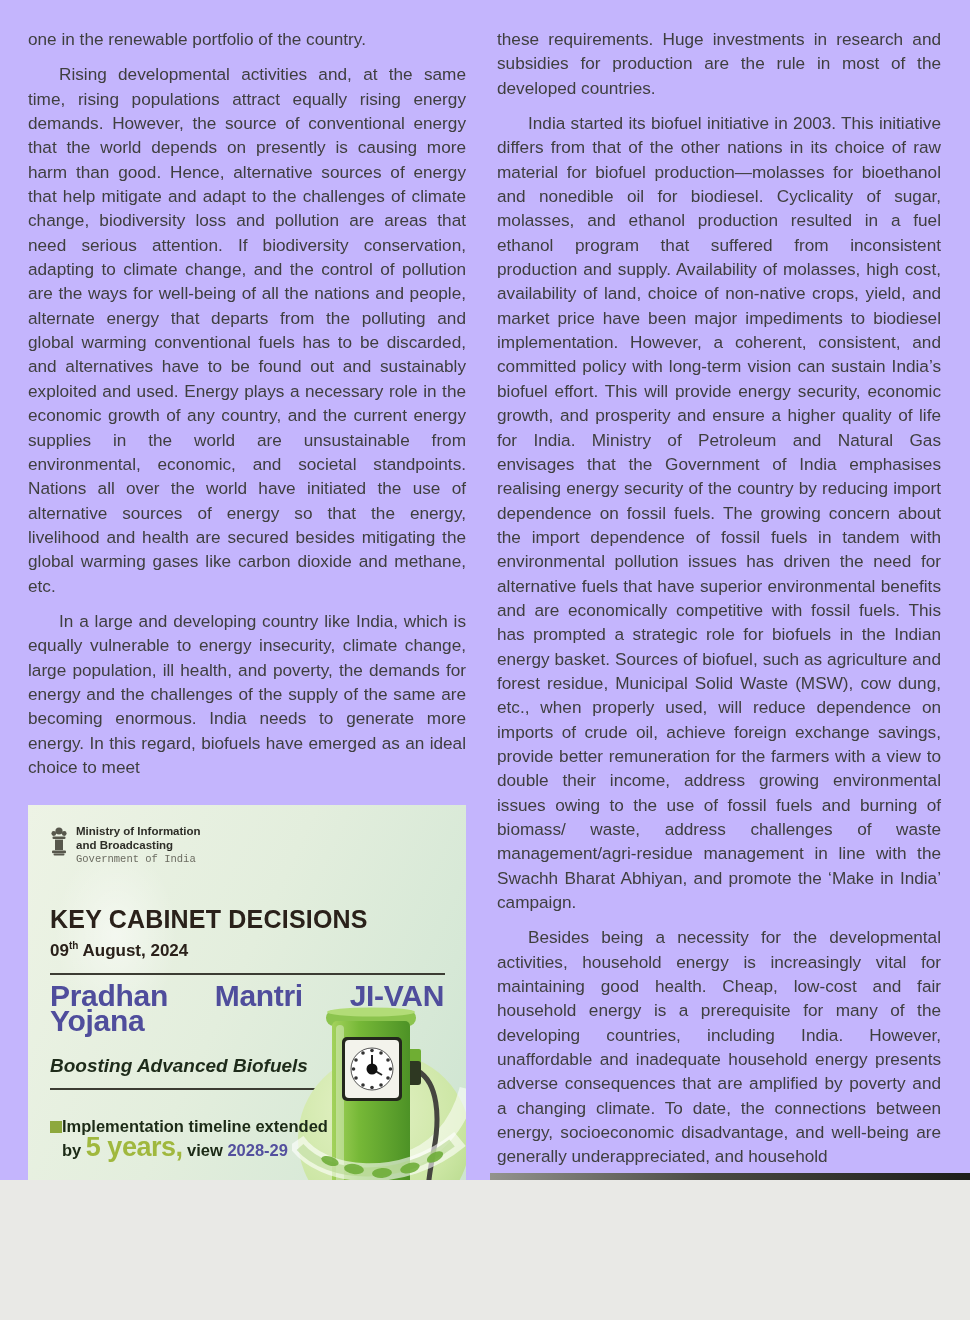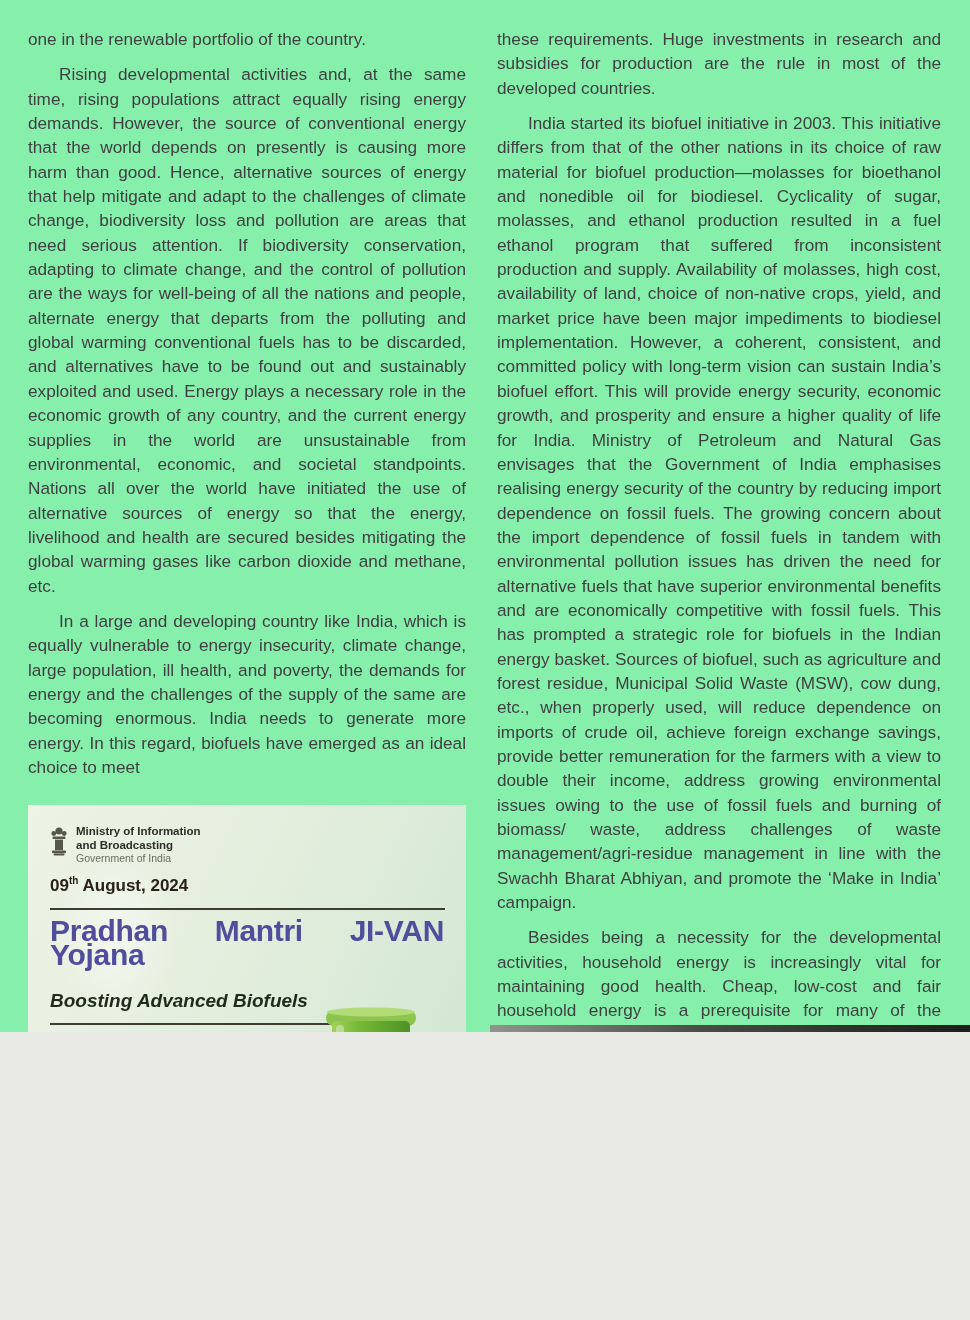--- a/index.html
+++ b/index.html
@@ -5,8 +5,8 @@
   html,body{margin:0;padding:0;background:#e9e9e6;}
   .page{
     position:relative;
-    width:970px;height:1032px;
-    background:#86efac;
+    width:970px;height:1180px;
+    background:#c4b5fd;
     font-family:"Liberation Sans", sans-serif;
     color:#3d3d3d;
     overflow:hidden;

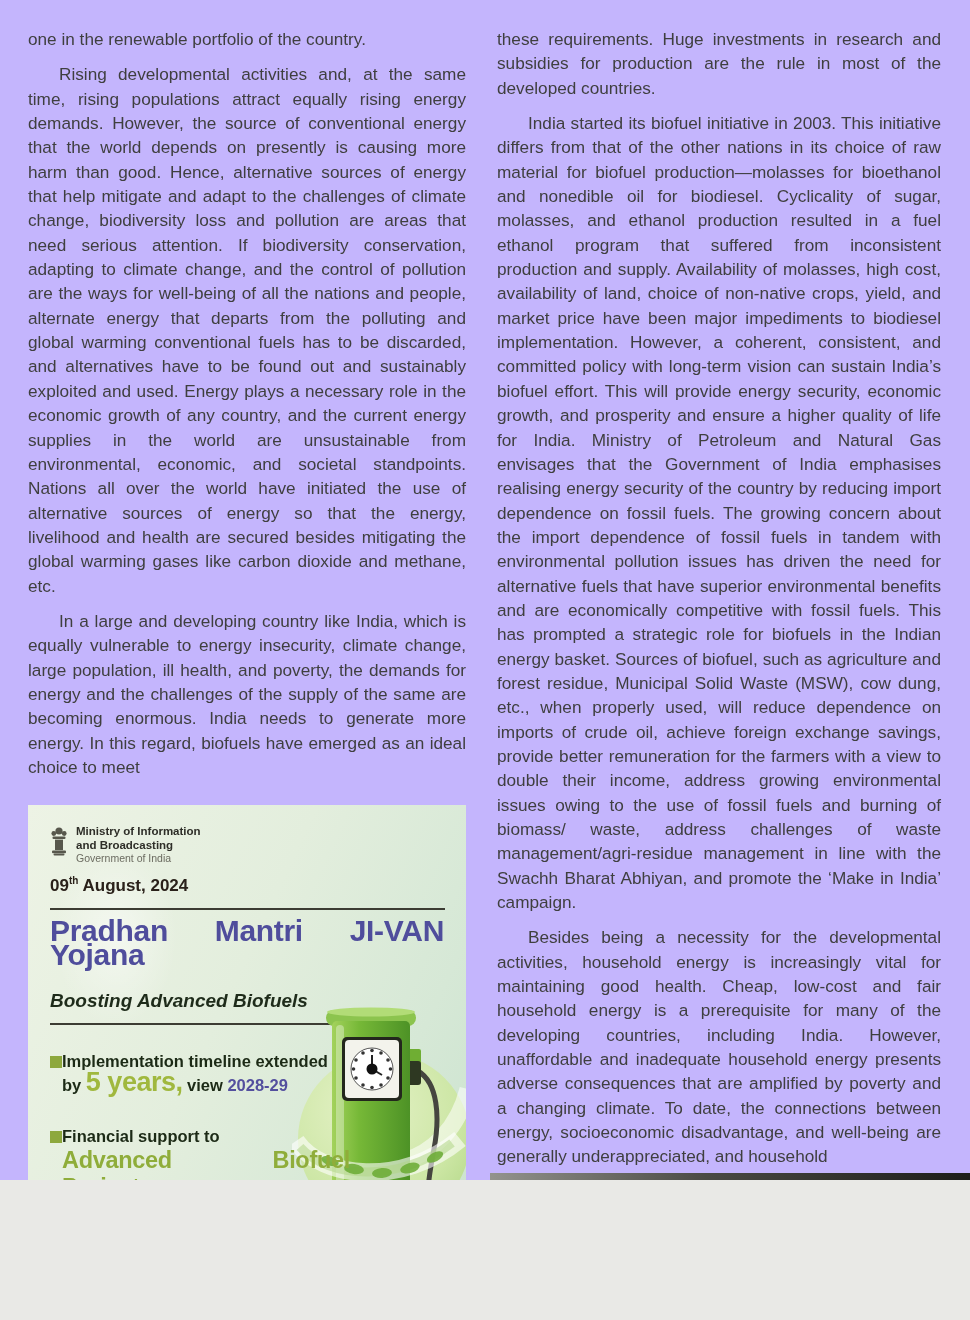--- a/index.html
+++ b/index.html
@@ -39,7 +39,7 @@
   .gov-logo .emblem{flex:0 0 auto;margin-top:1px;}
   .gov-text{font-size:11.5px;line-height:13.5px;color:#2e2e28;}
   .gov-text .b{font-weight:bold;}
-  .gov-text .light{color:#6b6b60;font-size:10.5px;margin-top:13px;}
+  .gov-text .light{color:#6b6b60;font-size:10.5px;margin-top:13px;font-family:Liberation Mono, monospace;}
 
   .card-heading{
     margin-top:40px;

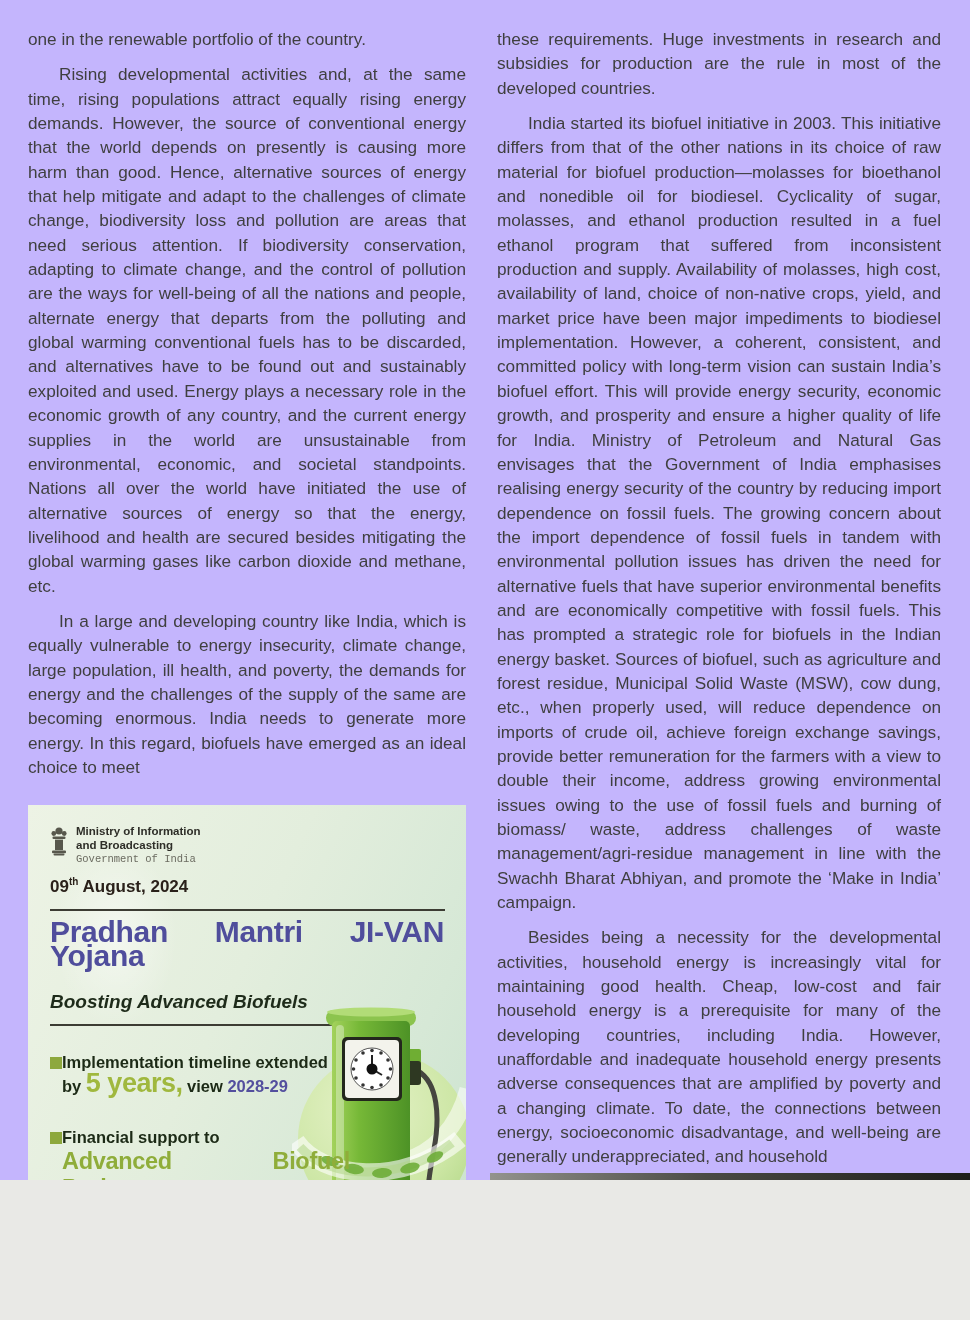--- a/index.html
+++ b/index.html
@@ -196,6 +196,7 @@
           </span>
         </div>
 
+        <div class="card-heading">KEY CABINET DECISIONS</div>
         <div class="card-date"><span>09</span><sup>th</sup><span> August, 2024</span></div>
         <hr class="rule1">
         <div class="scheme-title">Pradhan Mantri JI-VAN Yojana</div>

